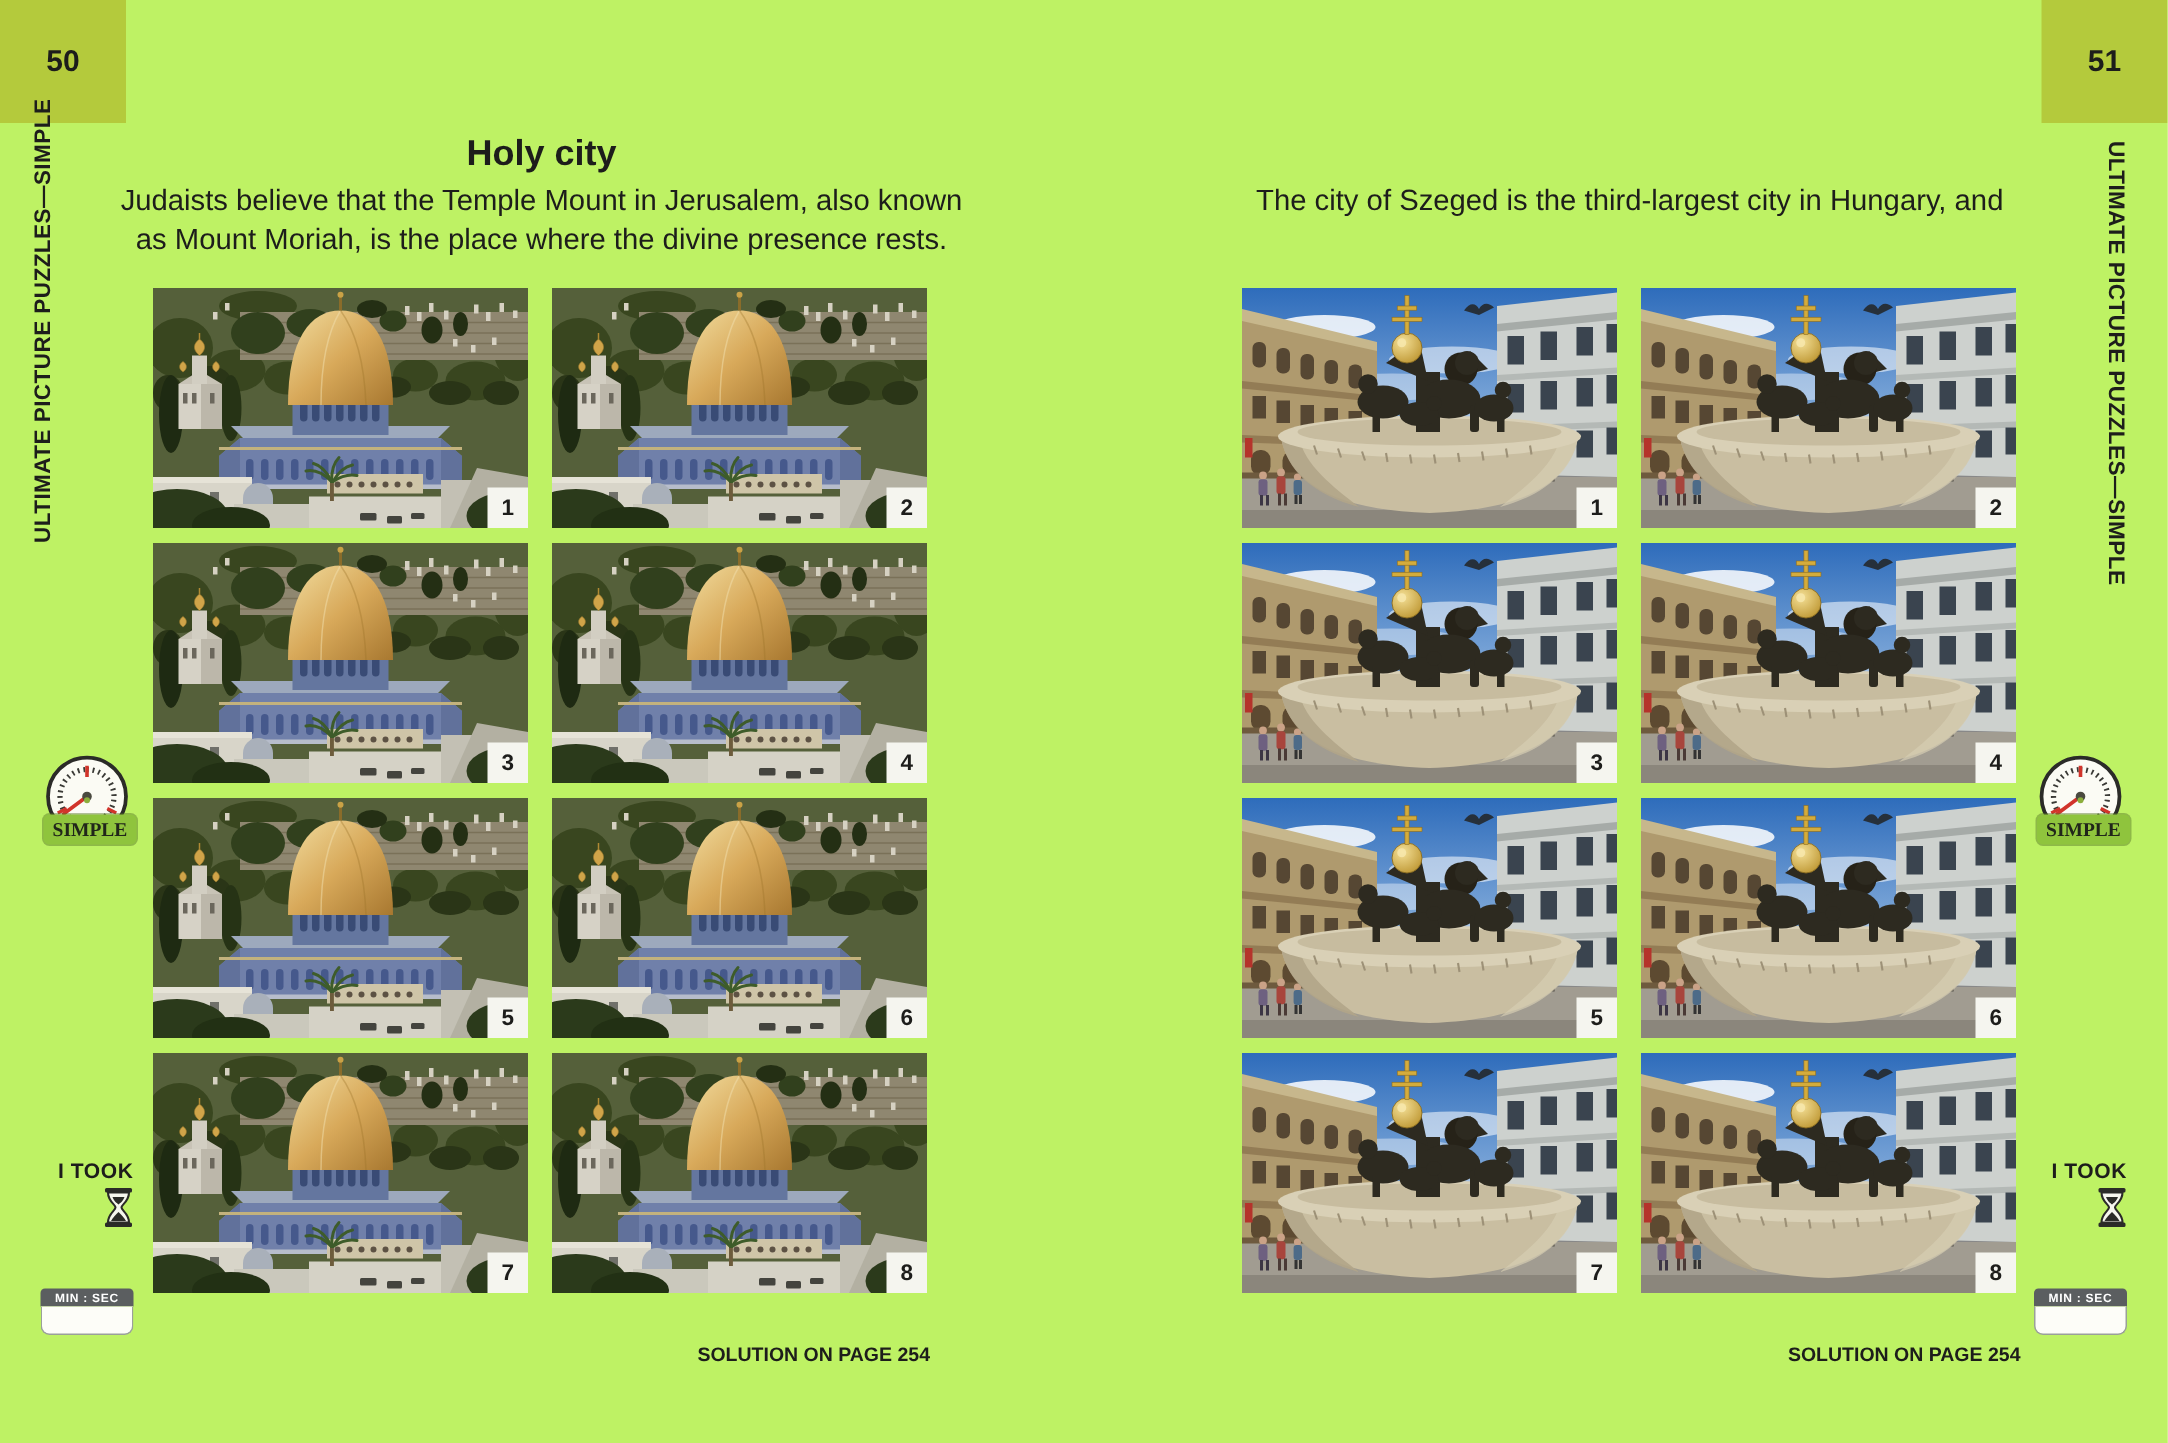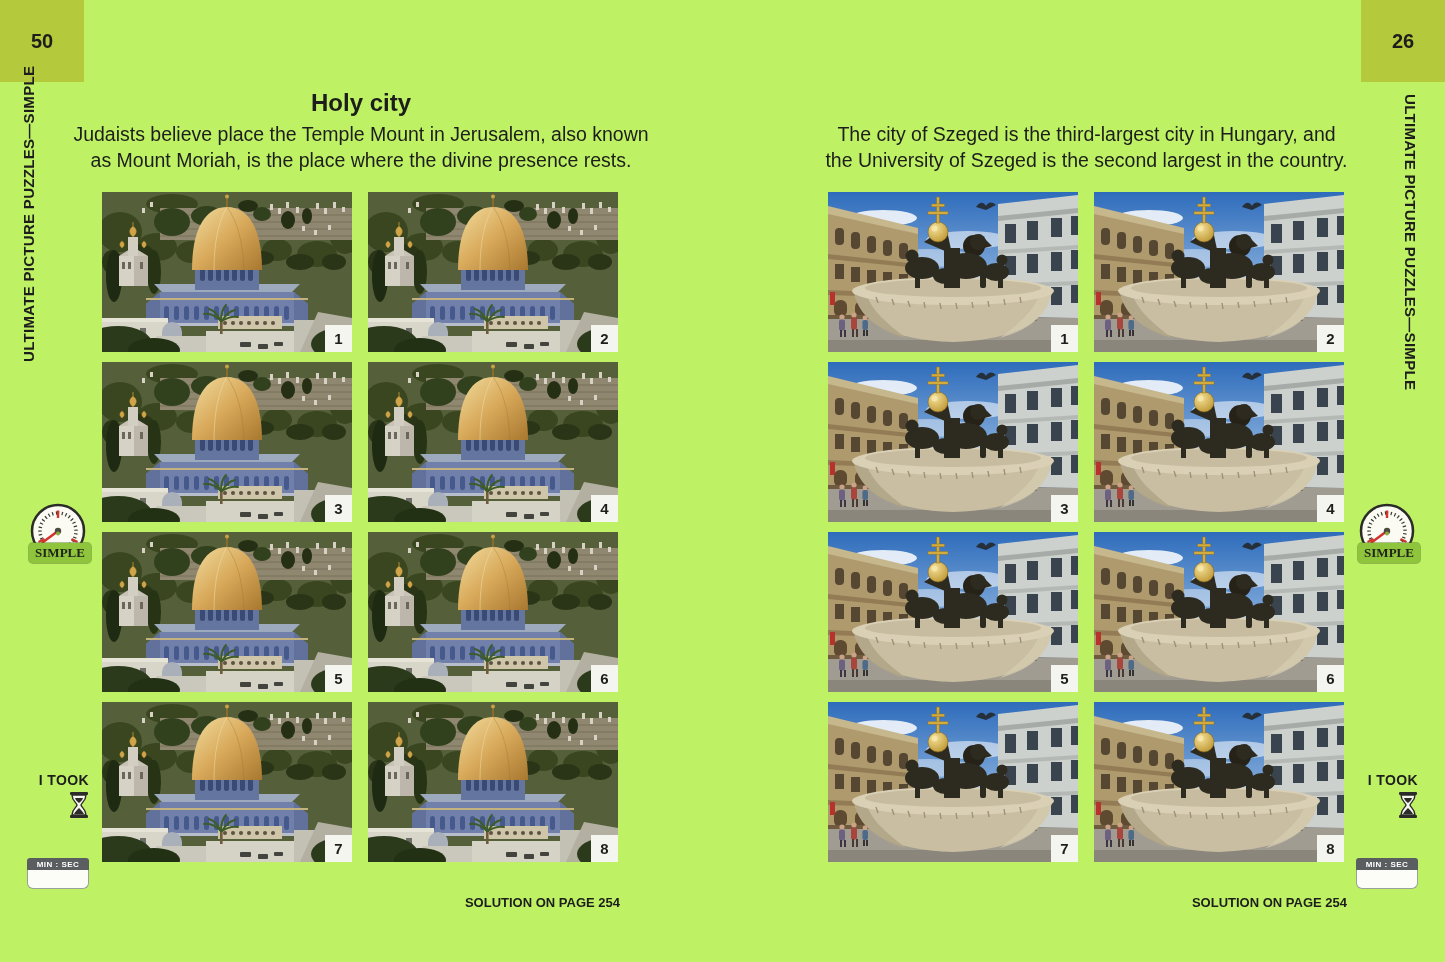--- a/index.html
+++ b/index.html
@@ -419,7 +419,7 @@
 
   <div class="solution solution-left">SOLUTION ON PAGE 254</div>
 
-  <div class="tab tab-right">26</div>
+  <div class="tab tab-right">51</div>
   <div class="vtitle vtitle-right">ULTIMATE PICTURE PUZZLES—SIMPLE</div>
   <p class="desc desc-right"><span>The city of Szeged is the third-largest city in Hungary, and</span><br><span>the University of Szeged is the second largest in the country.</span></p>
 

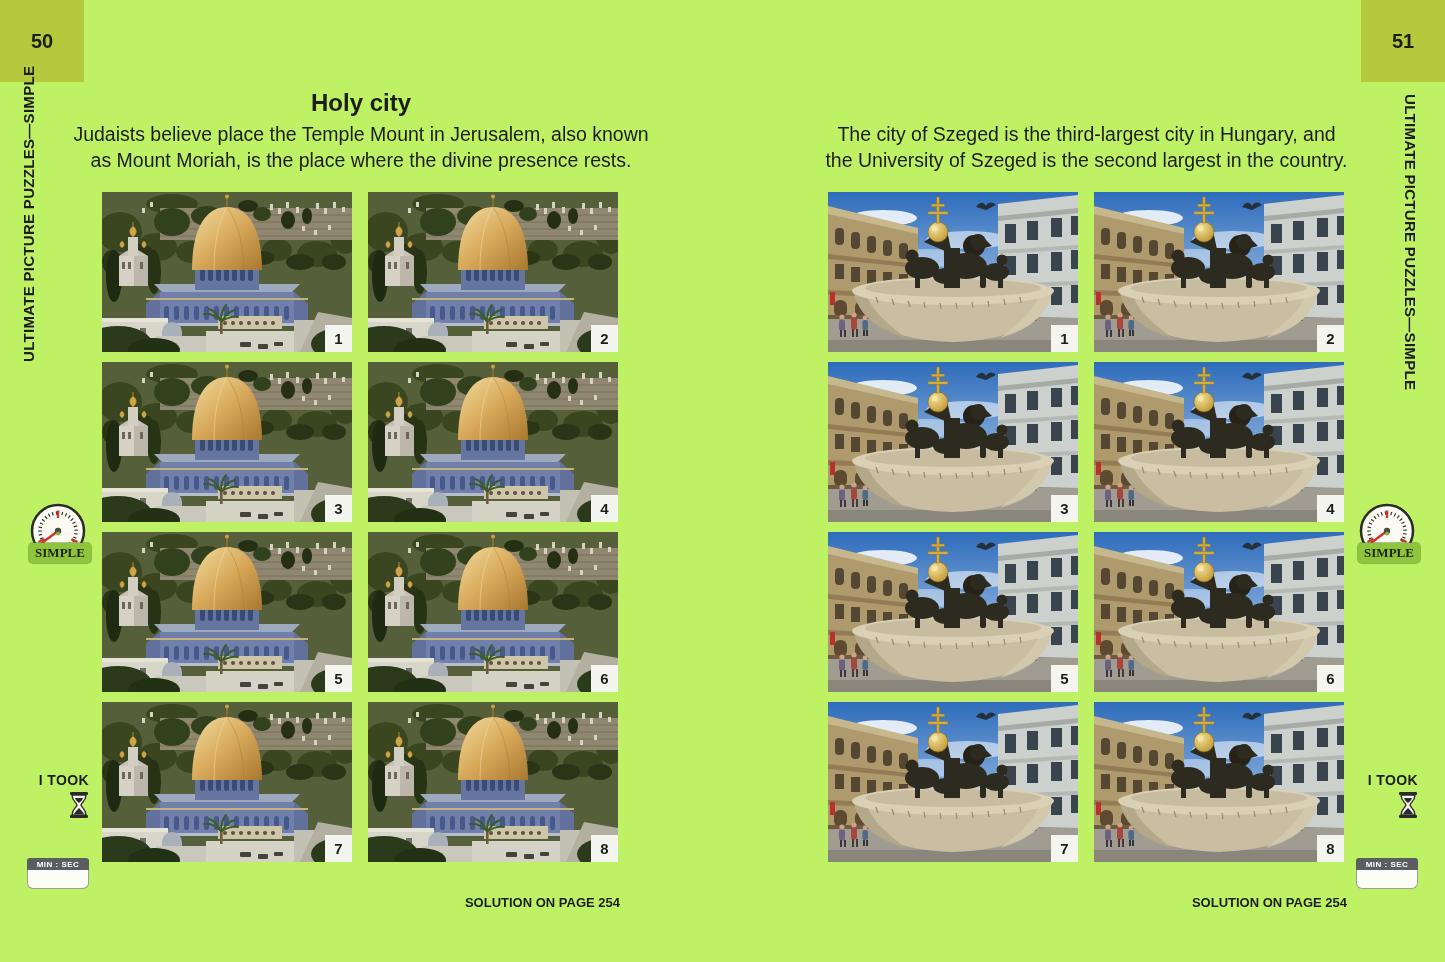--- a/index.html
+++ b/index.html
@@ -346,7 +346,7 @@
   <div class="tab tab-left">50</div>
   <div class="vtitle vtitle-left">ULTIMATE PICTURE PUZZLES—SIMPLE</div>
   <h1 class="title title-left">Holy city</h1>
-  <p class="desc desc-left"><span>Judaists believe place the Temple Mount in Jerusalem, also known</span><br><span>as Mount Moriah, is the place where the divine presence rests.</span></p>
+  <p class="desc desc-left"><span>Judaists believe that the Temple Mount in Jerusalem, also known</span><br><span>as Mount Moriah, is the place where the divine presence rests.</span></p>
 
   <div class="grid grid-left">
     <figure class="tile">

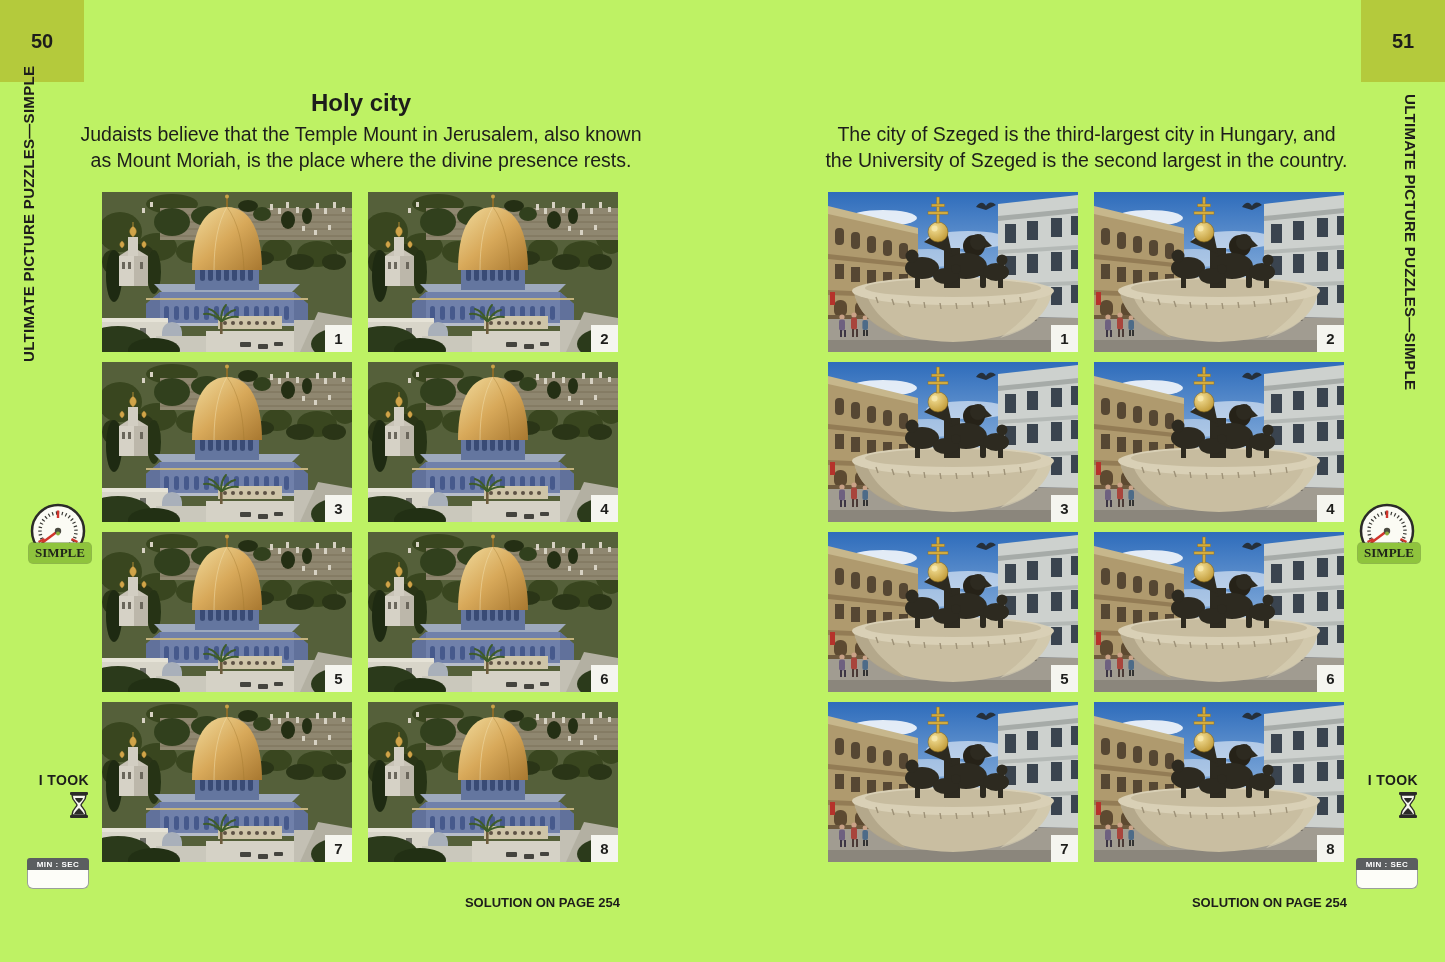--- a/index.html
+++ b/index.html
@@ -421,7 +421,7 @@
 
   <div class="tab tab-right">51</div>
   <div class="vtitle vtitle-right">ULTIMATE PICTURE PUZZLES—SIMPLE</div>
-  <p class="desc desc-right"><span>The city of Szeged is the third-largest city in Hungary, and</span><br><span>the University of Szeged is the second largest in the country.</span></p>
+  <p class="desc desc-right"><span>The city of Szeged is the third-largest city in Hungary, and</span><br></p>
 
   <div class="grid grid-right">
     <figure class="tile">

